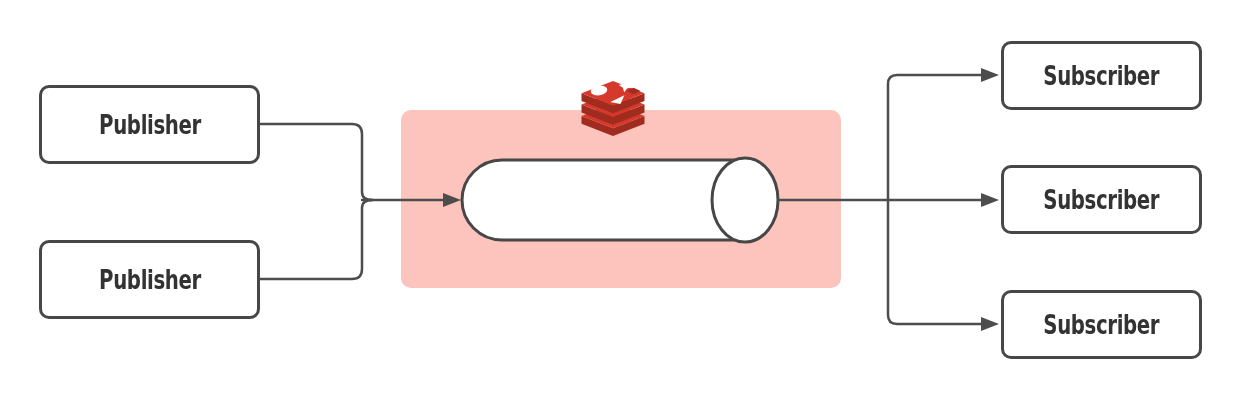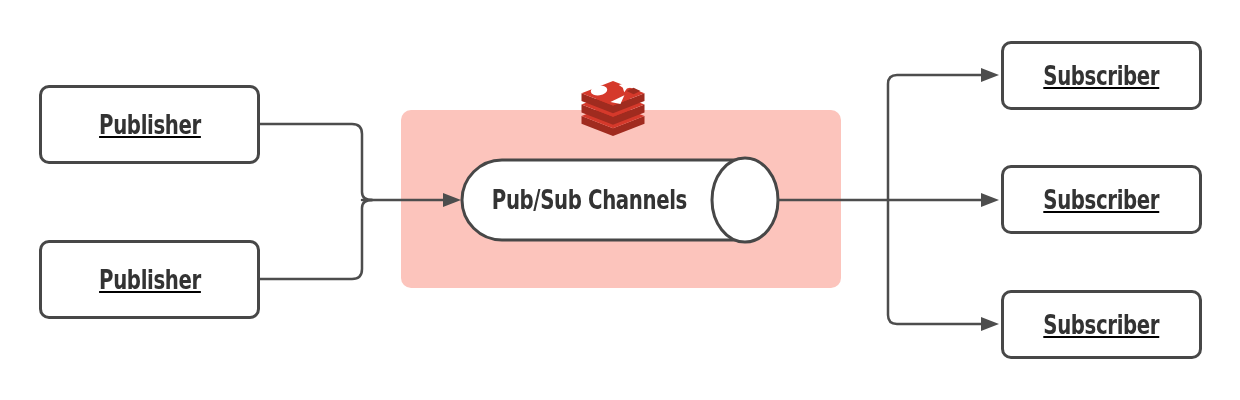--- a/index.html
+++ b/index.html
@@ -55,7 +55,6 @@
     align-items: center;
     justify-content: center;
     z-index: 3;
-    text-decoration: underline;
   }
   .node-label, .cyl-label-text {
     font-weight: bold;

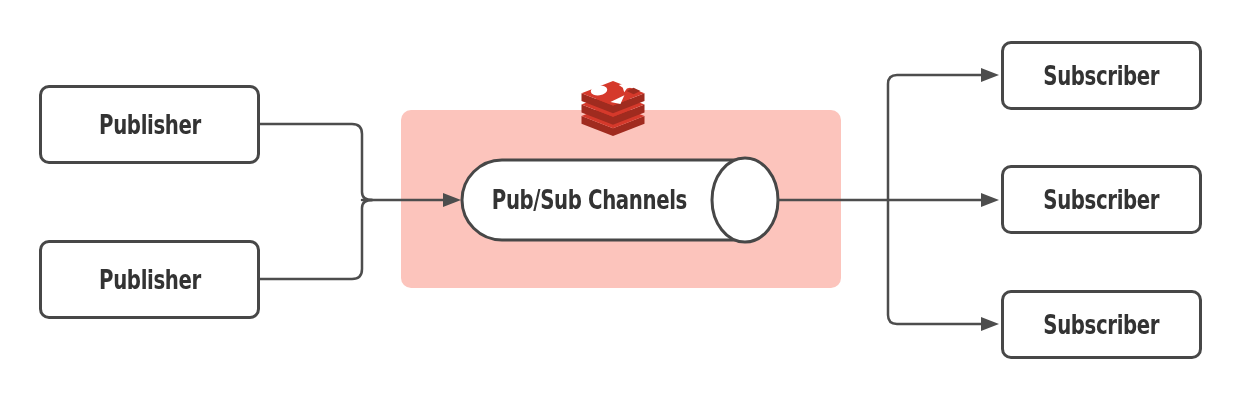--- a/index.html
+++ b/index.html
@@ -128,9 +128,6 @@
     <span class="node-label">Publisher</span>
   </div>
 
-  <div class="cyl-label">
-    <span class="cyl-label-text">Pub/Sub Channels</span>
-  </div>
 
   <svg class="redis-logo" viewBox="0 -2 80 66" aria-hidden="true">
 

